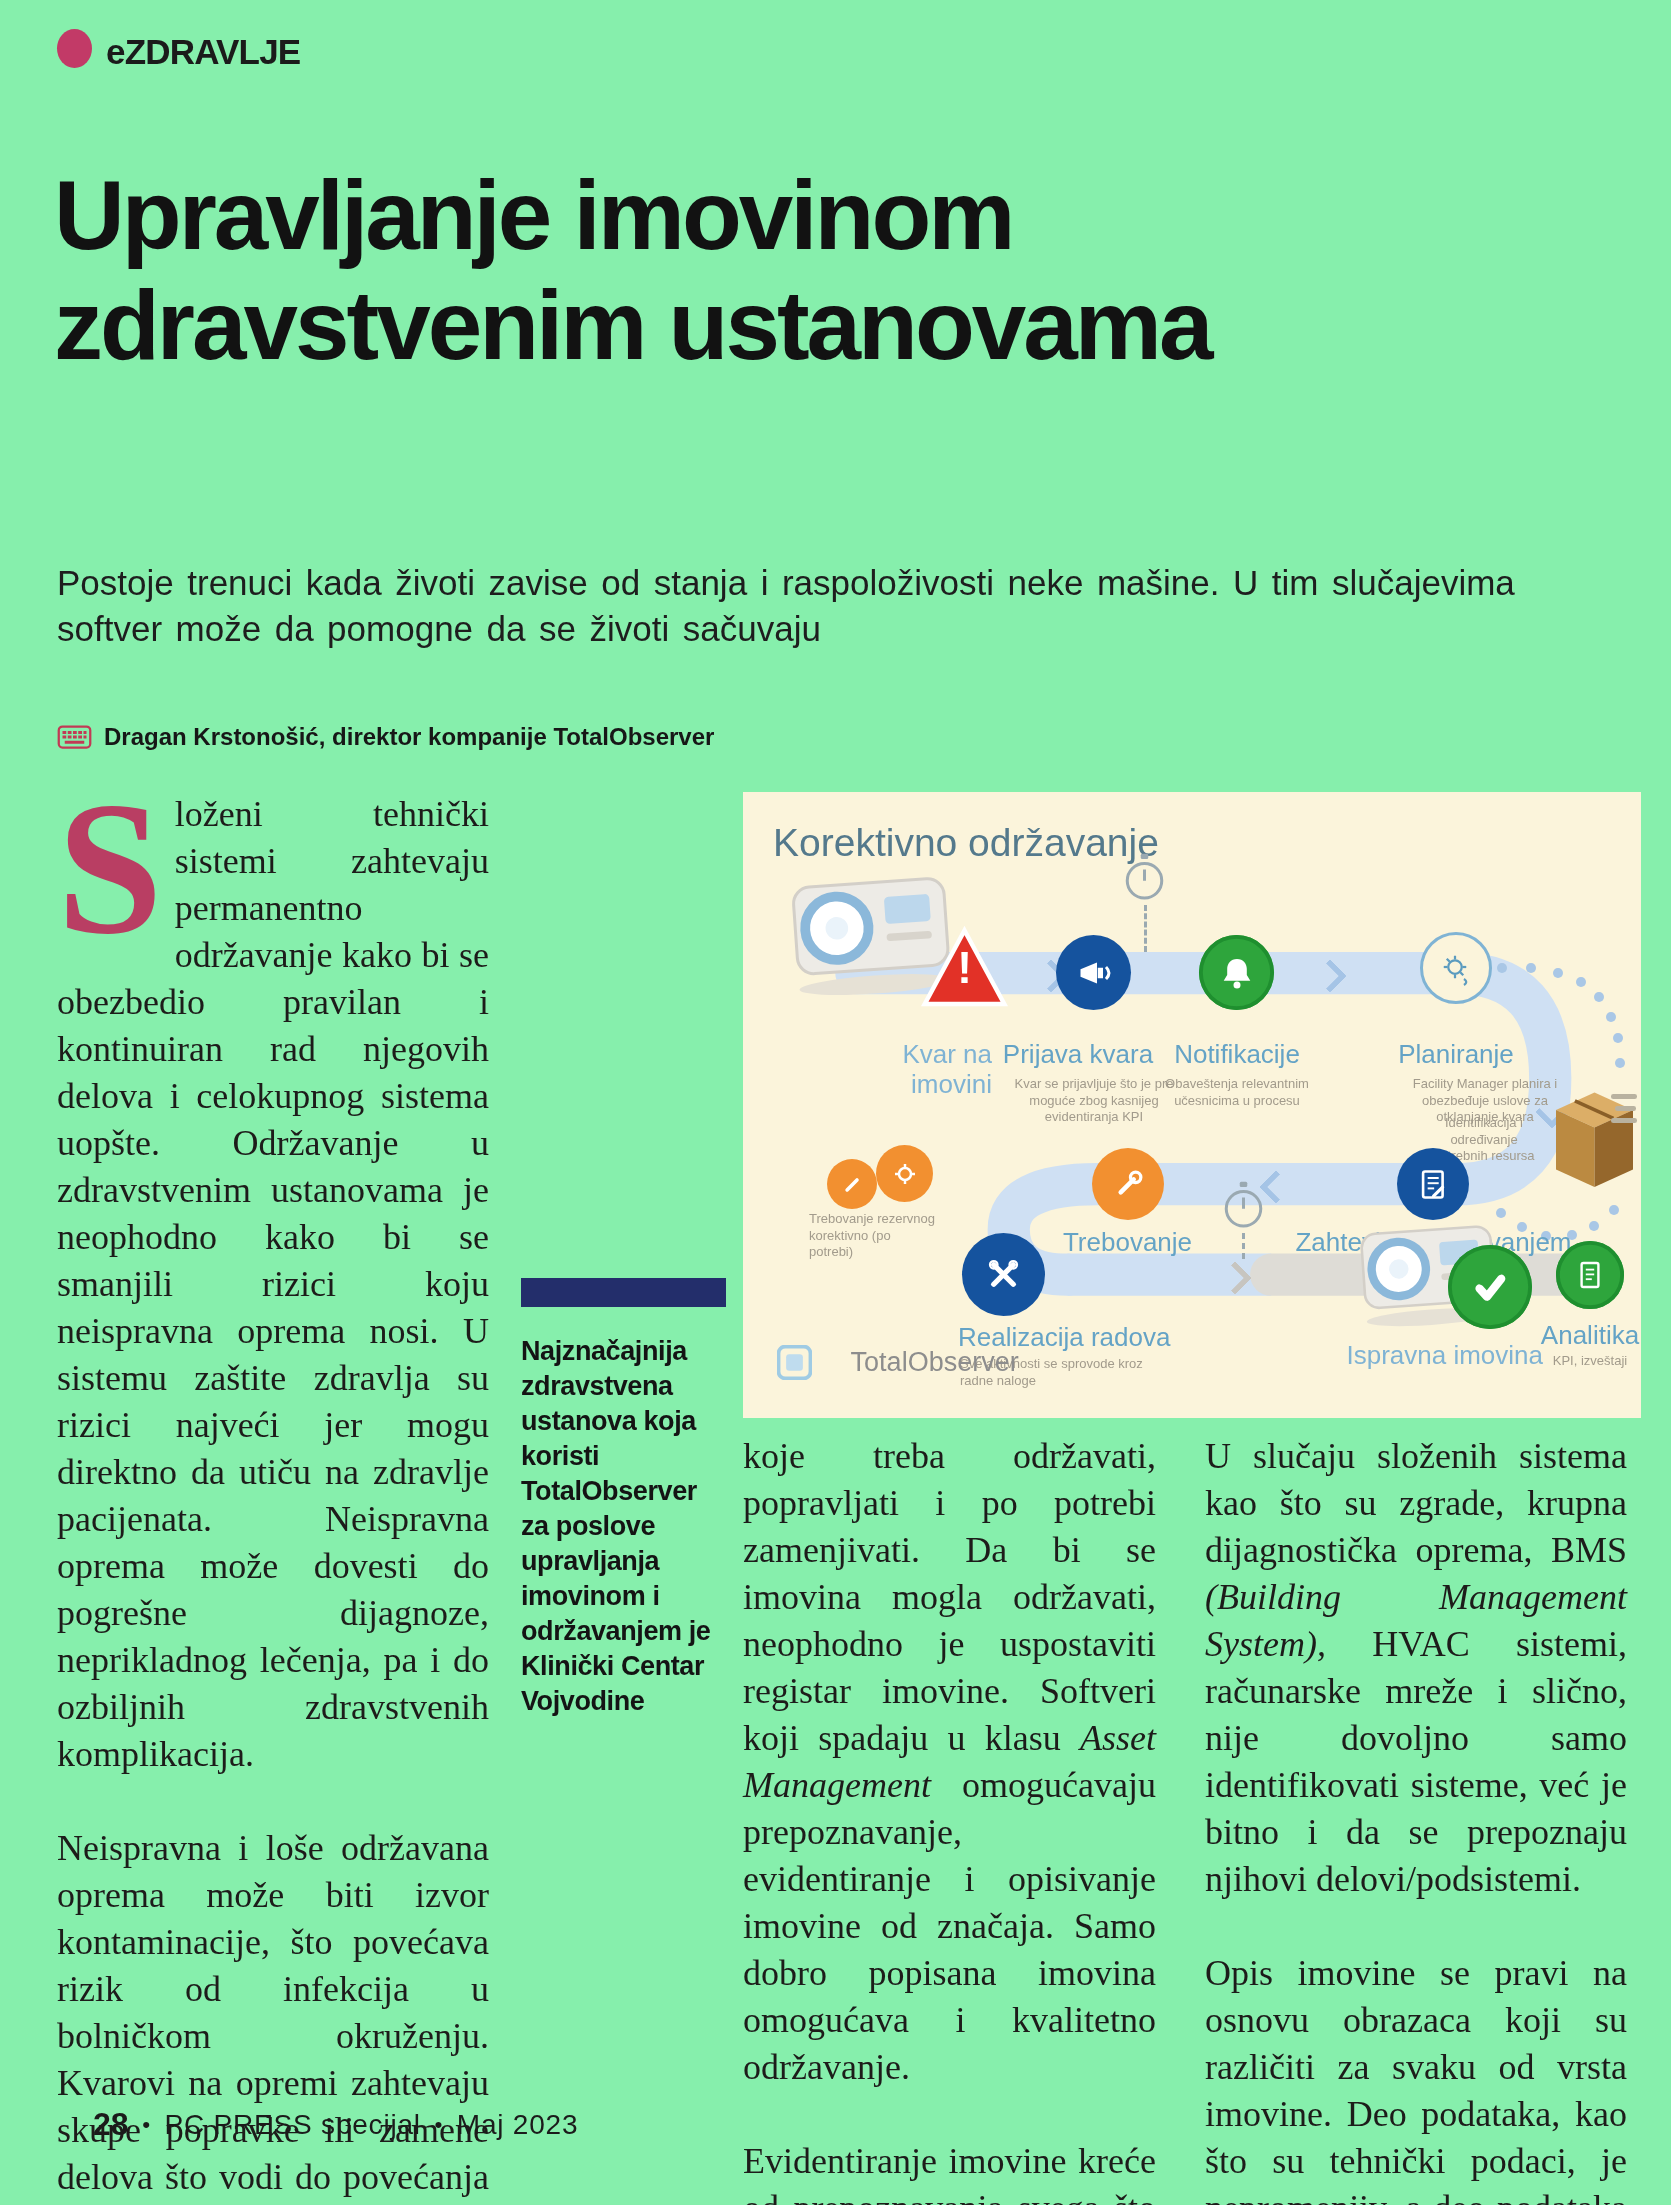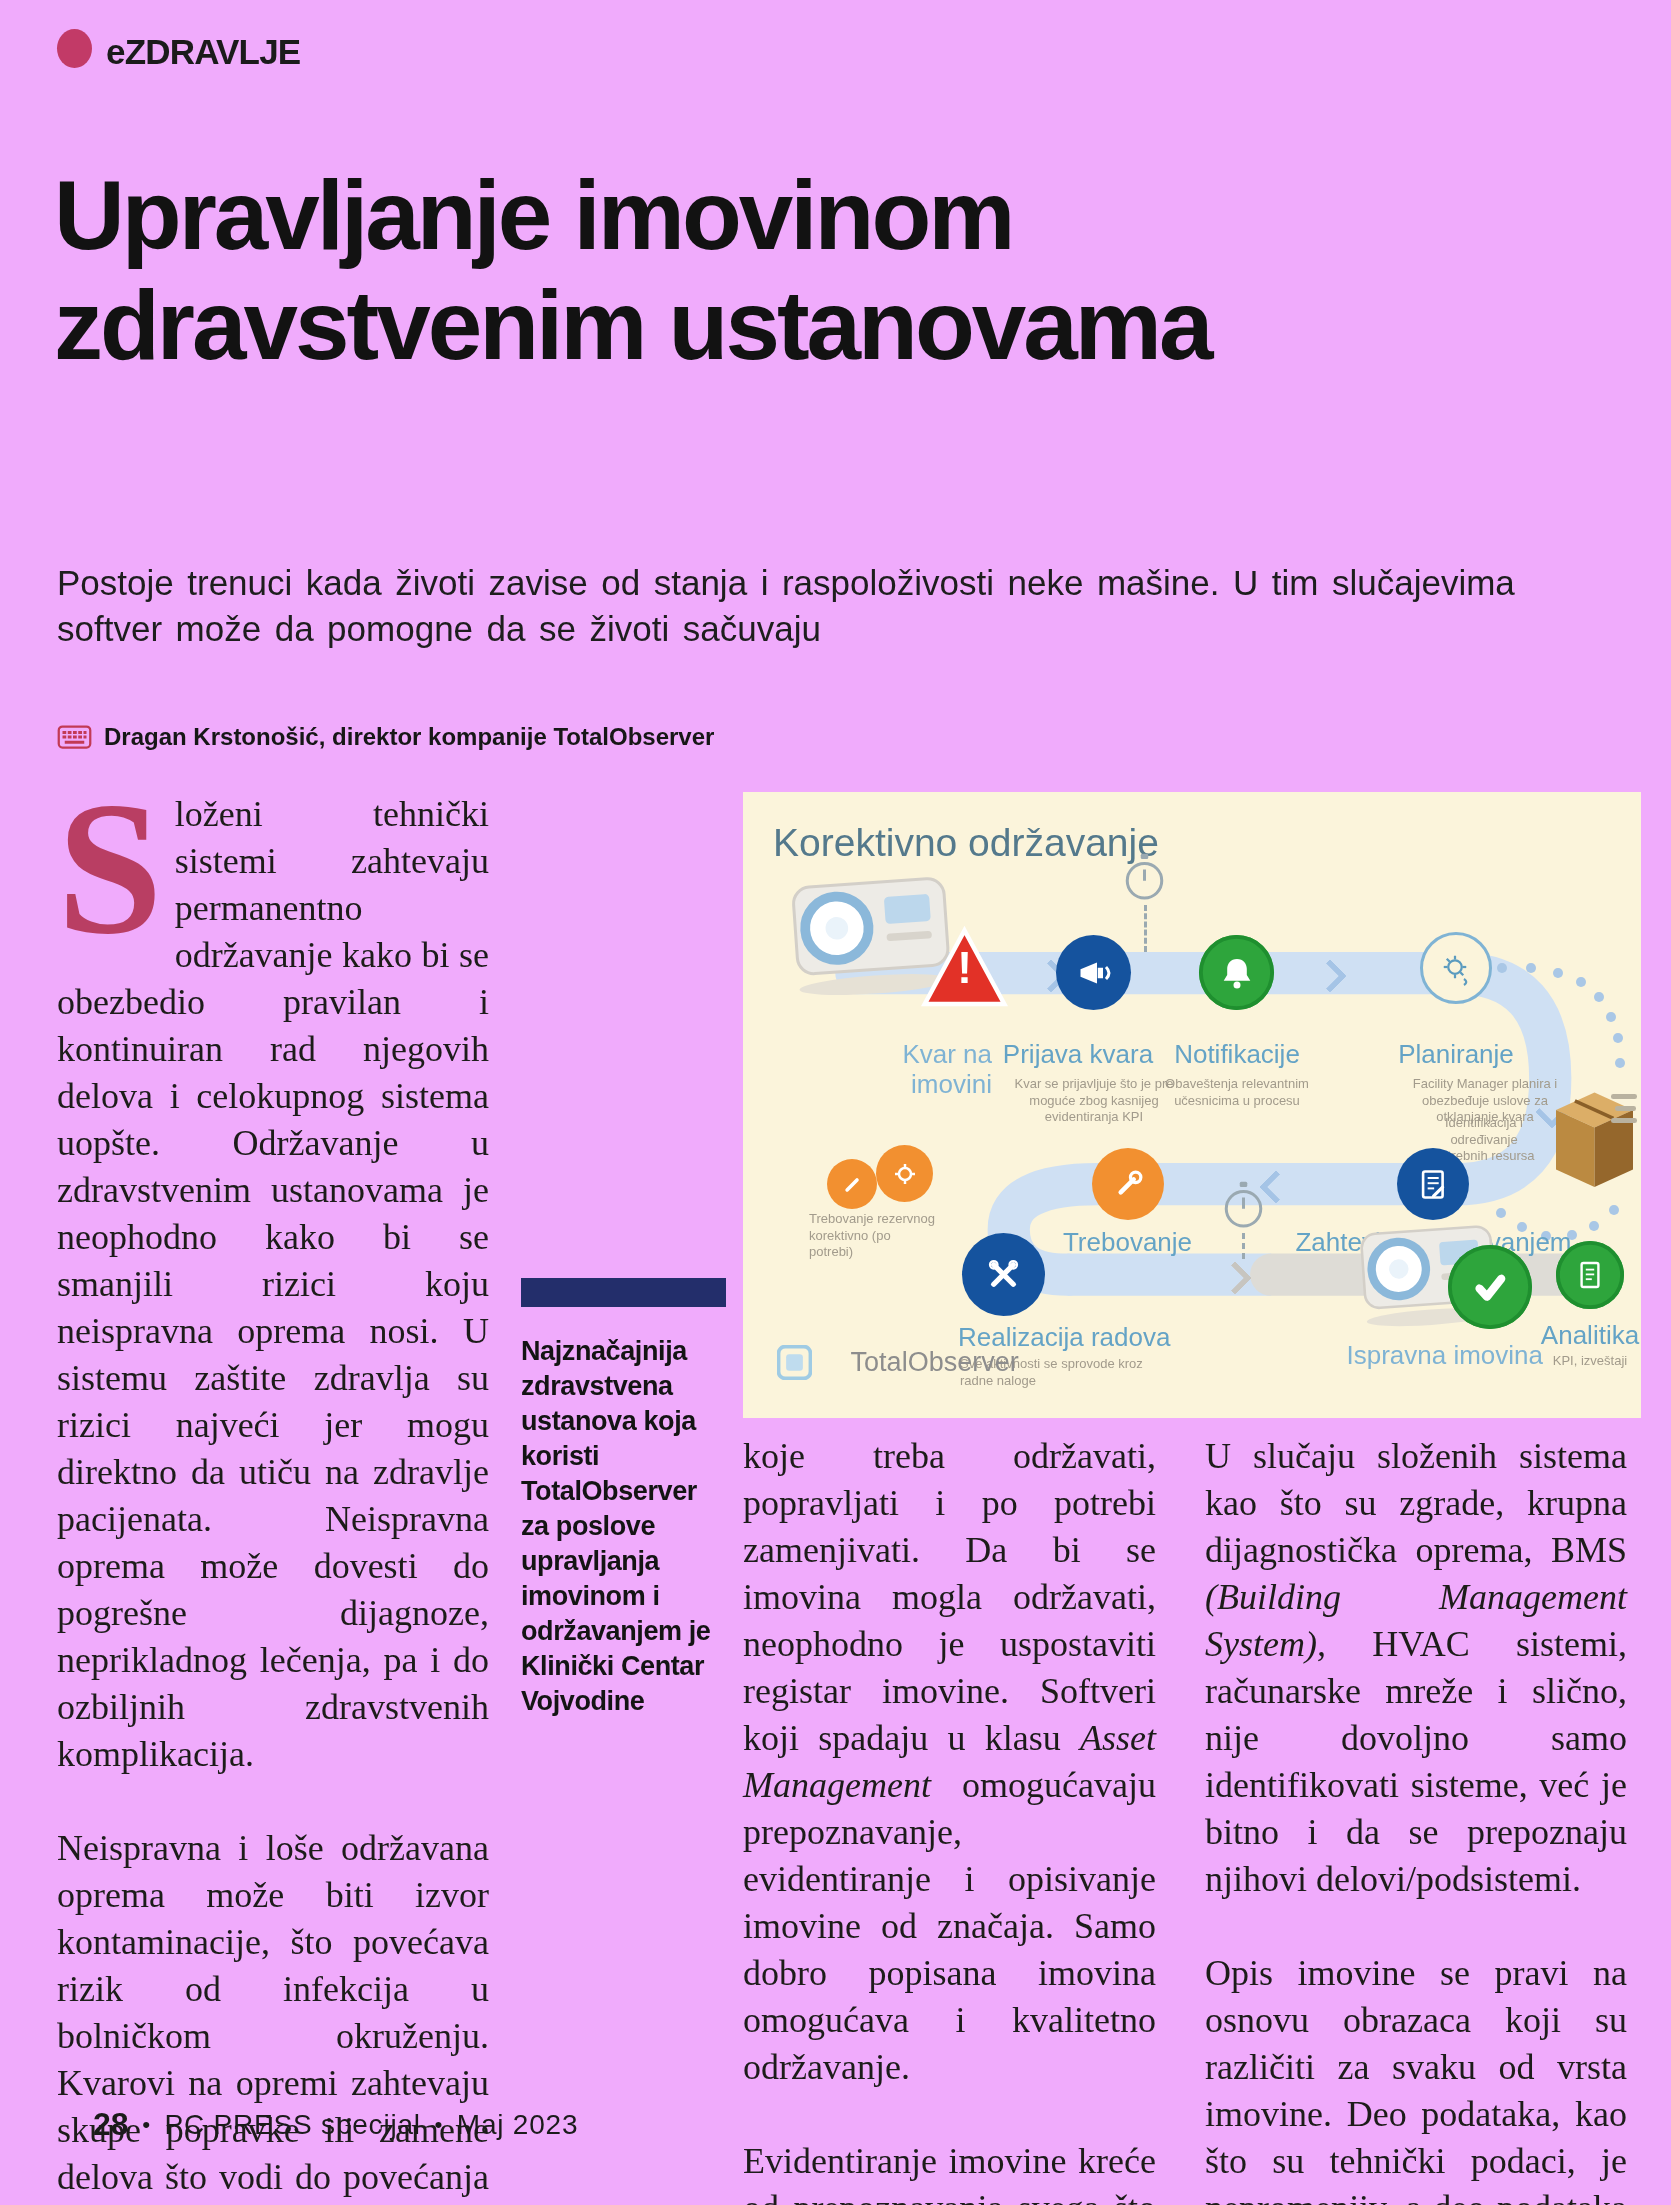--- a/index.html
+++ b/index.html
@@ -3,7 +3,7 @@
 <meta charset="utf-8">
 <style>
   html,body{margin:0;padding:0;background:#ffffff;}
-  .page{position:relative;width:1671px;height:2205px;background:#f0abfc;overflow:hidden;
+  .page{position:relative;width:1671px;height:2205px;background:#86efac;overflow:hidden;
         font-family:"Liberation Sans",sans-serif;color:#1c1c1a;}
   .abs{position:absolute;}
 

